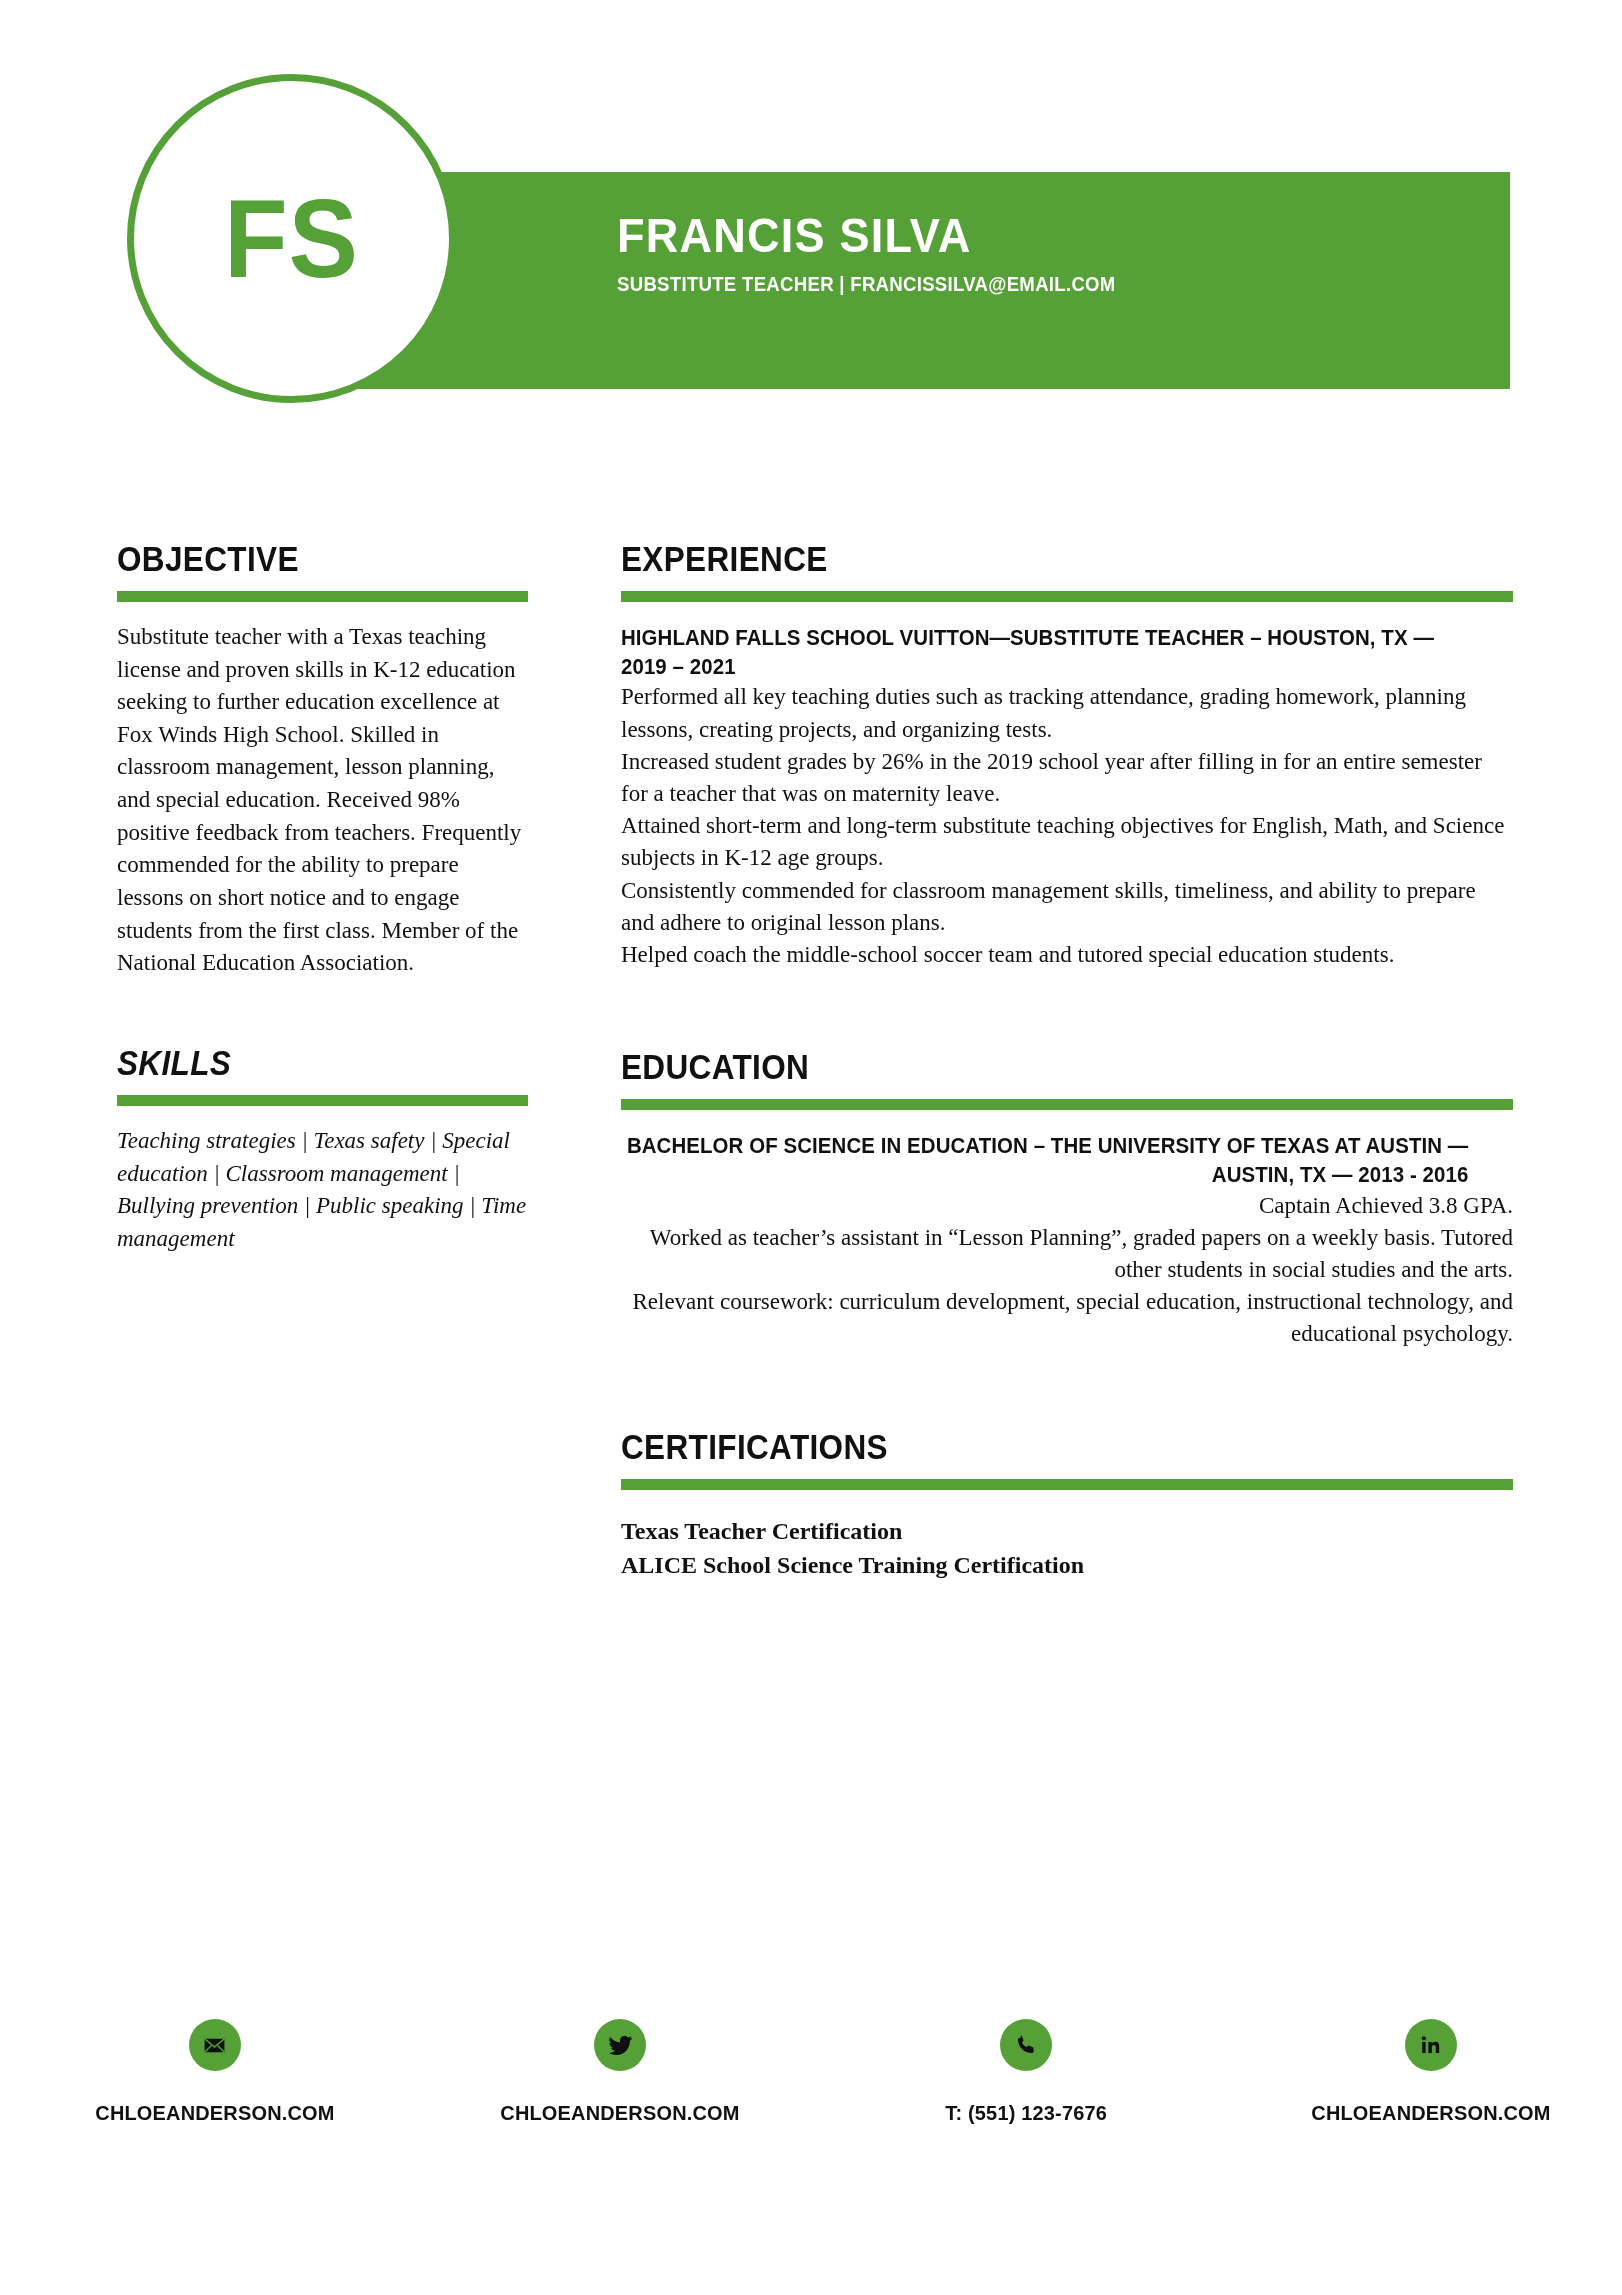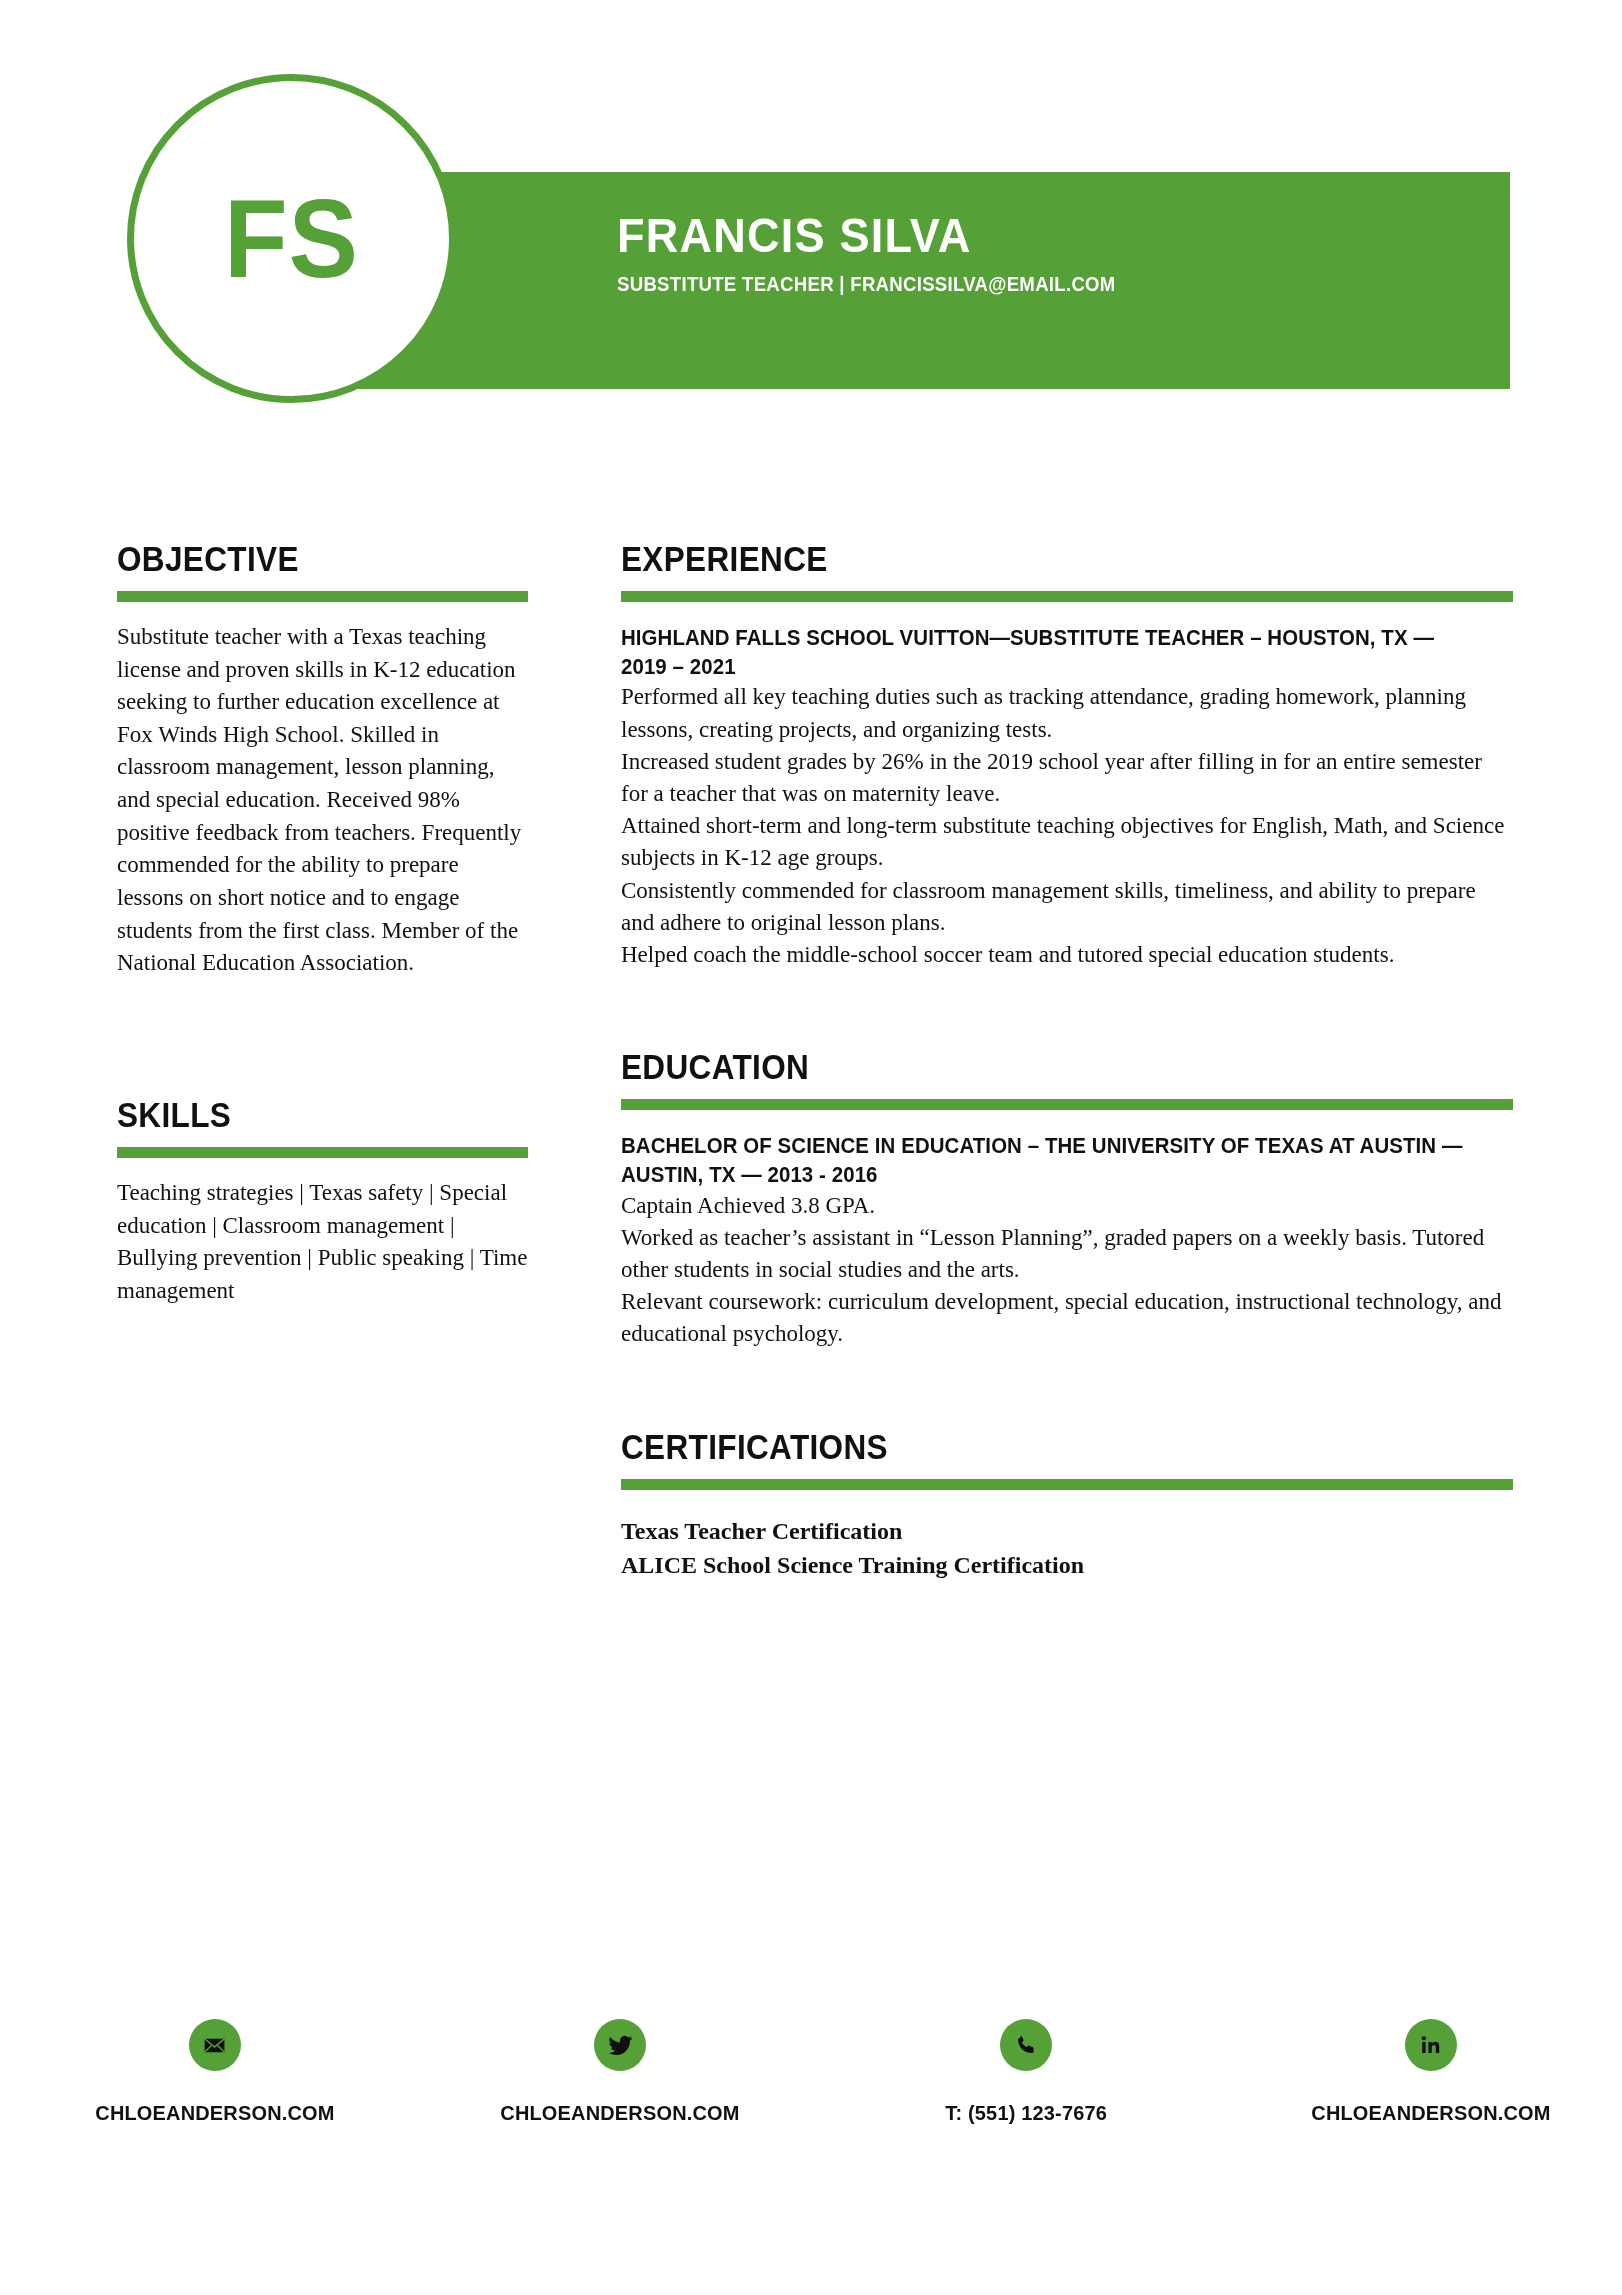--- a/index.html
+++ b/index.html
@@ -230,7 +230,7 @@
       <div class="body-text">Substitute teacher with a Texas teaching license and proven skills in K-12 education seeking to further education excellence at Fox Winds High School. Skilled in classroom management, lesson planning, and special education. Received 98% positive feedback from teachers. Frequently commended for the ability to prepare lessons on short notice and to engage students from the first class. Member of the National Education Association.</div>
     </div>
 
-    <div class="section" style="margin-top:117px;">
+    <div class="section" style="margin-top:65px;font-style:italic;">
       <div class="section-title">SKILLS</div>
       <div class="section-rule"></div>
       <div class="body-text">Teaching strategies | Texas safety | Special education | Classroom management | Bullying prevention | Public speaking | Time management</div>

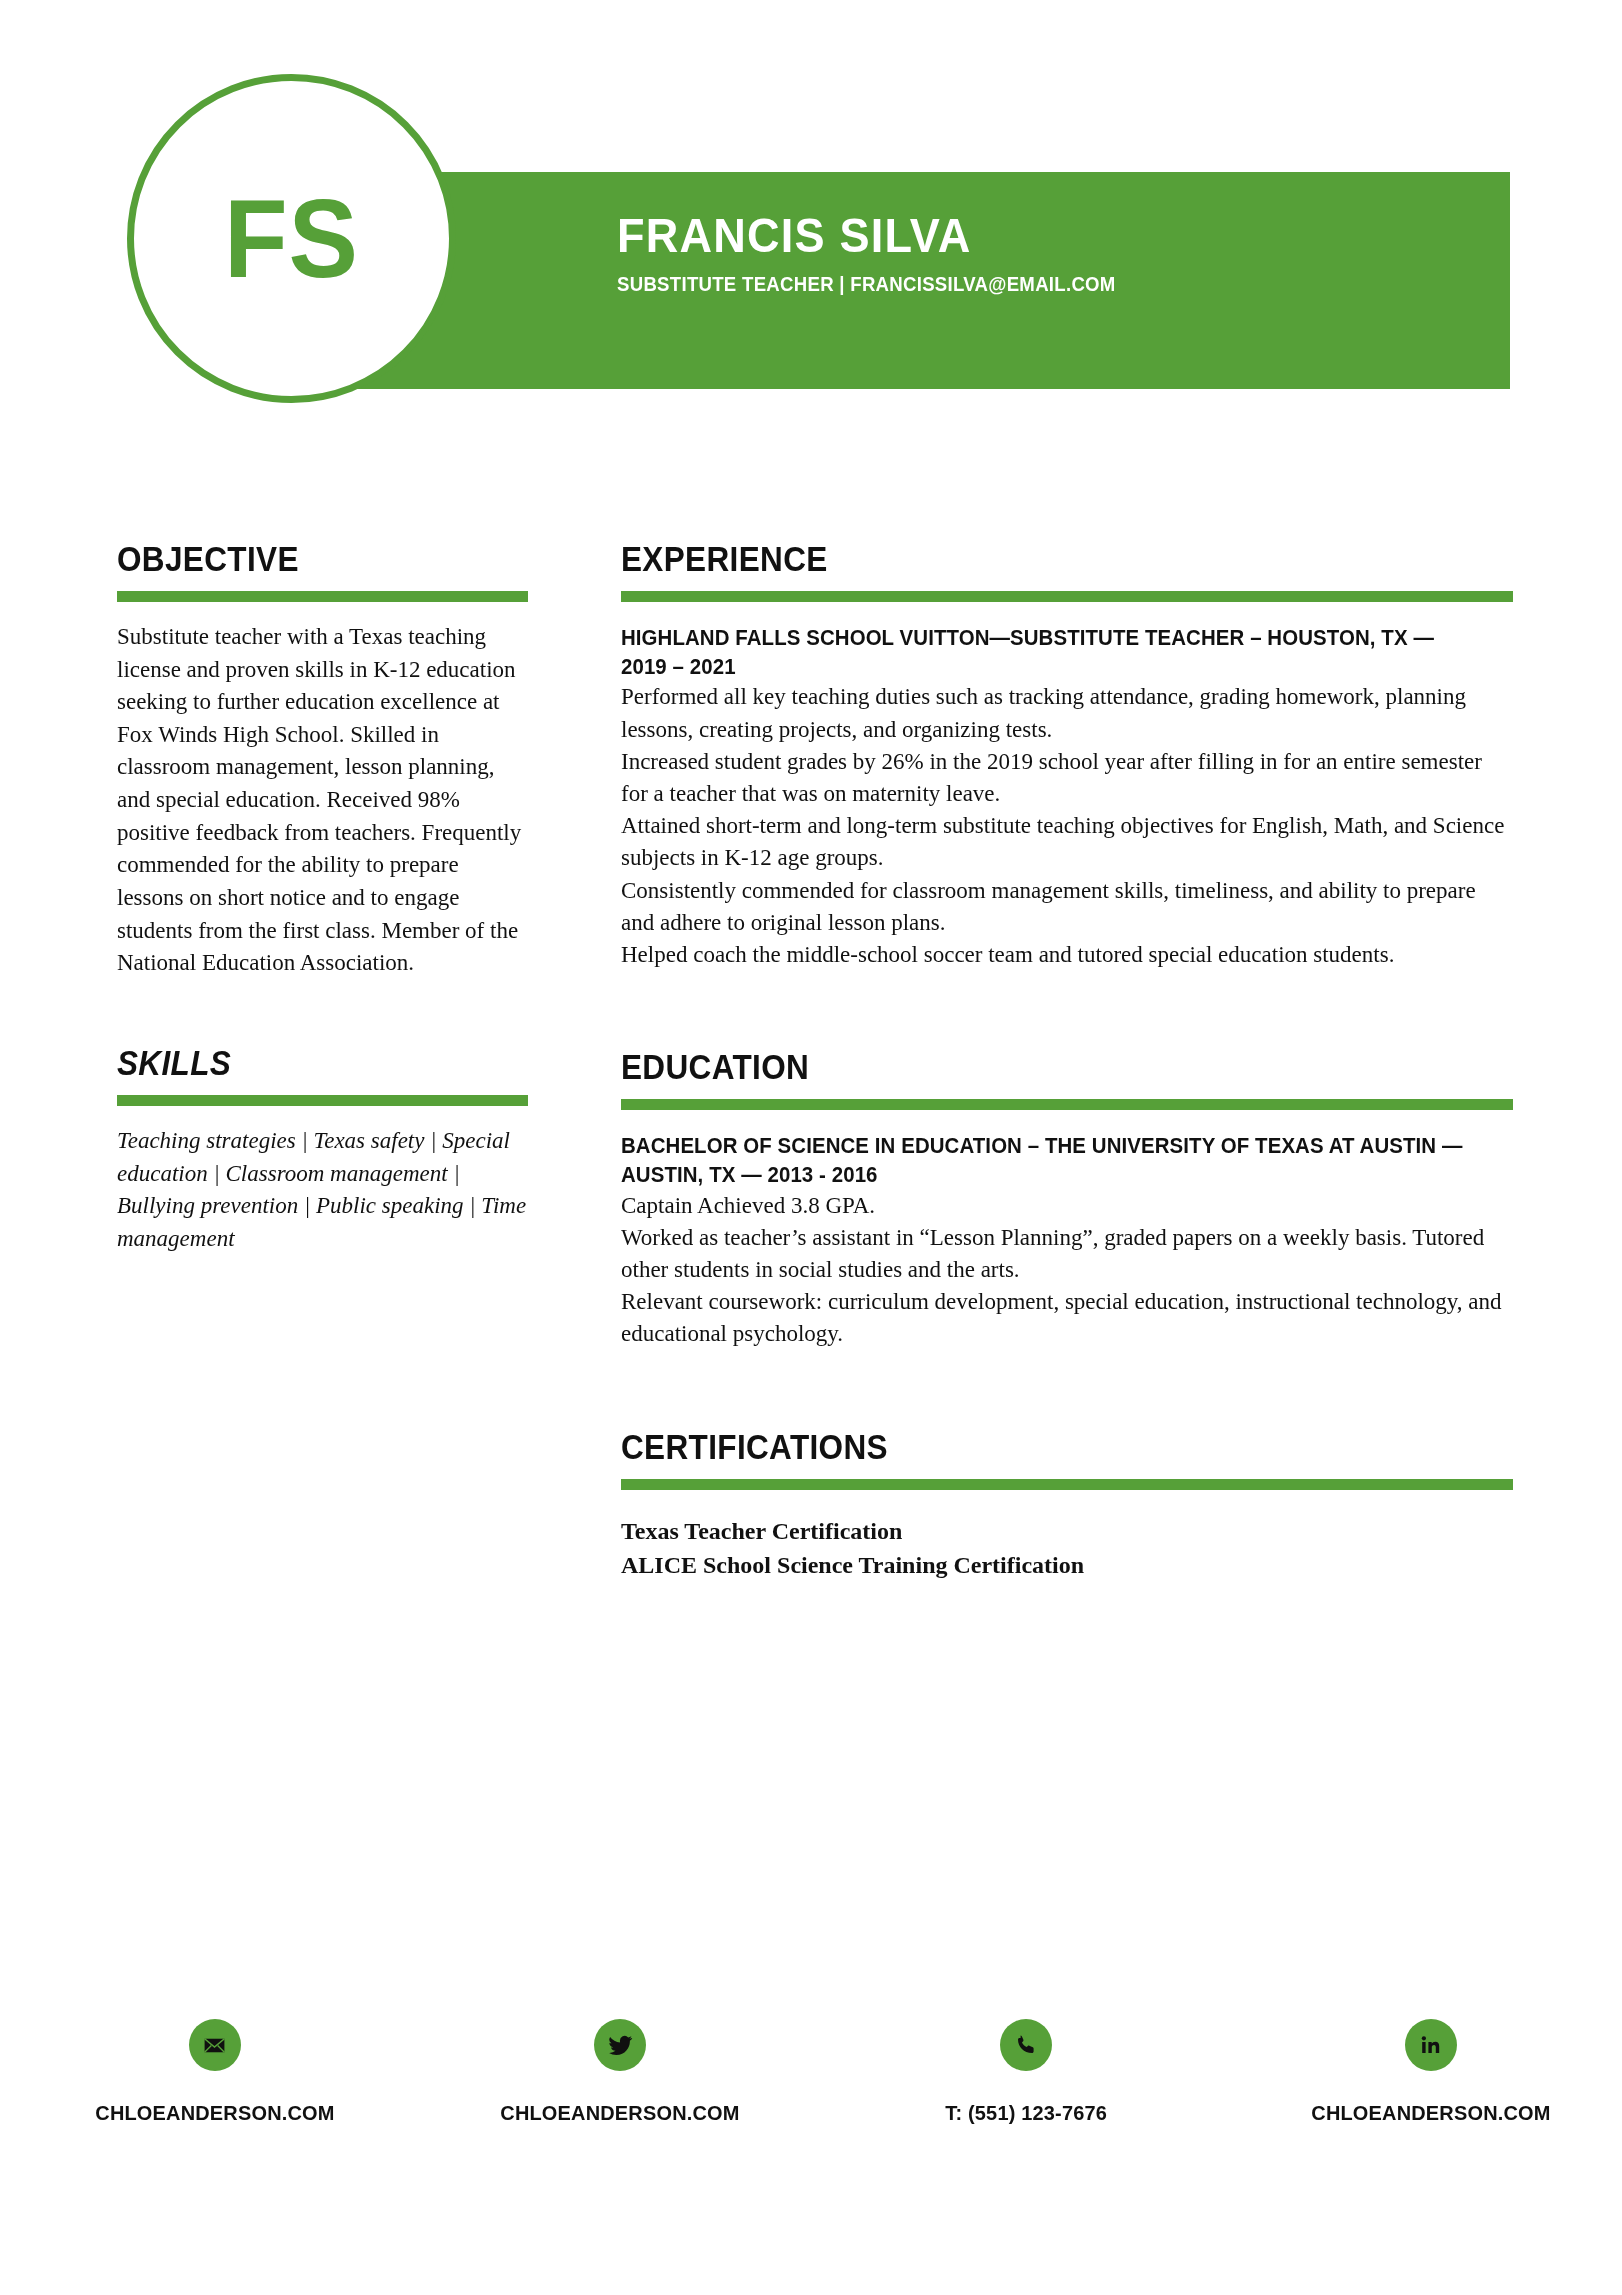--- a/index.html
+++ b/index.html
@@ -256,7 +256,7 @@
     <div class="section" style="margin-top:78px;">
       <div class="section-title">EDUCATION</div>
       <div class="section-rule"></div>
-      <div style="margin-top:22px;">
+      <div style="margin-top:22px;text-align:right;">
         <div class="entry-title">BACHELOR OF SCIENCE IN EDUCATION – THE UNIVERSITY OF TEXAS AT AUSTIN — AUSTIN, TX — 2013 - 2016</div>
         <div class="entry-body" style="white-space:pre-line;">Captain Achieved 3.8 GPA.
 Worked as teacher’s assistant in “Lesson Planning”, graded papers on a weekly basis. Tutored other students in social studies and the arts.

